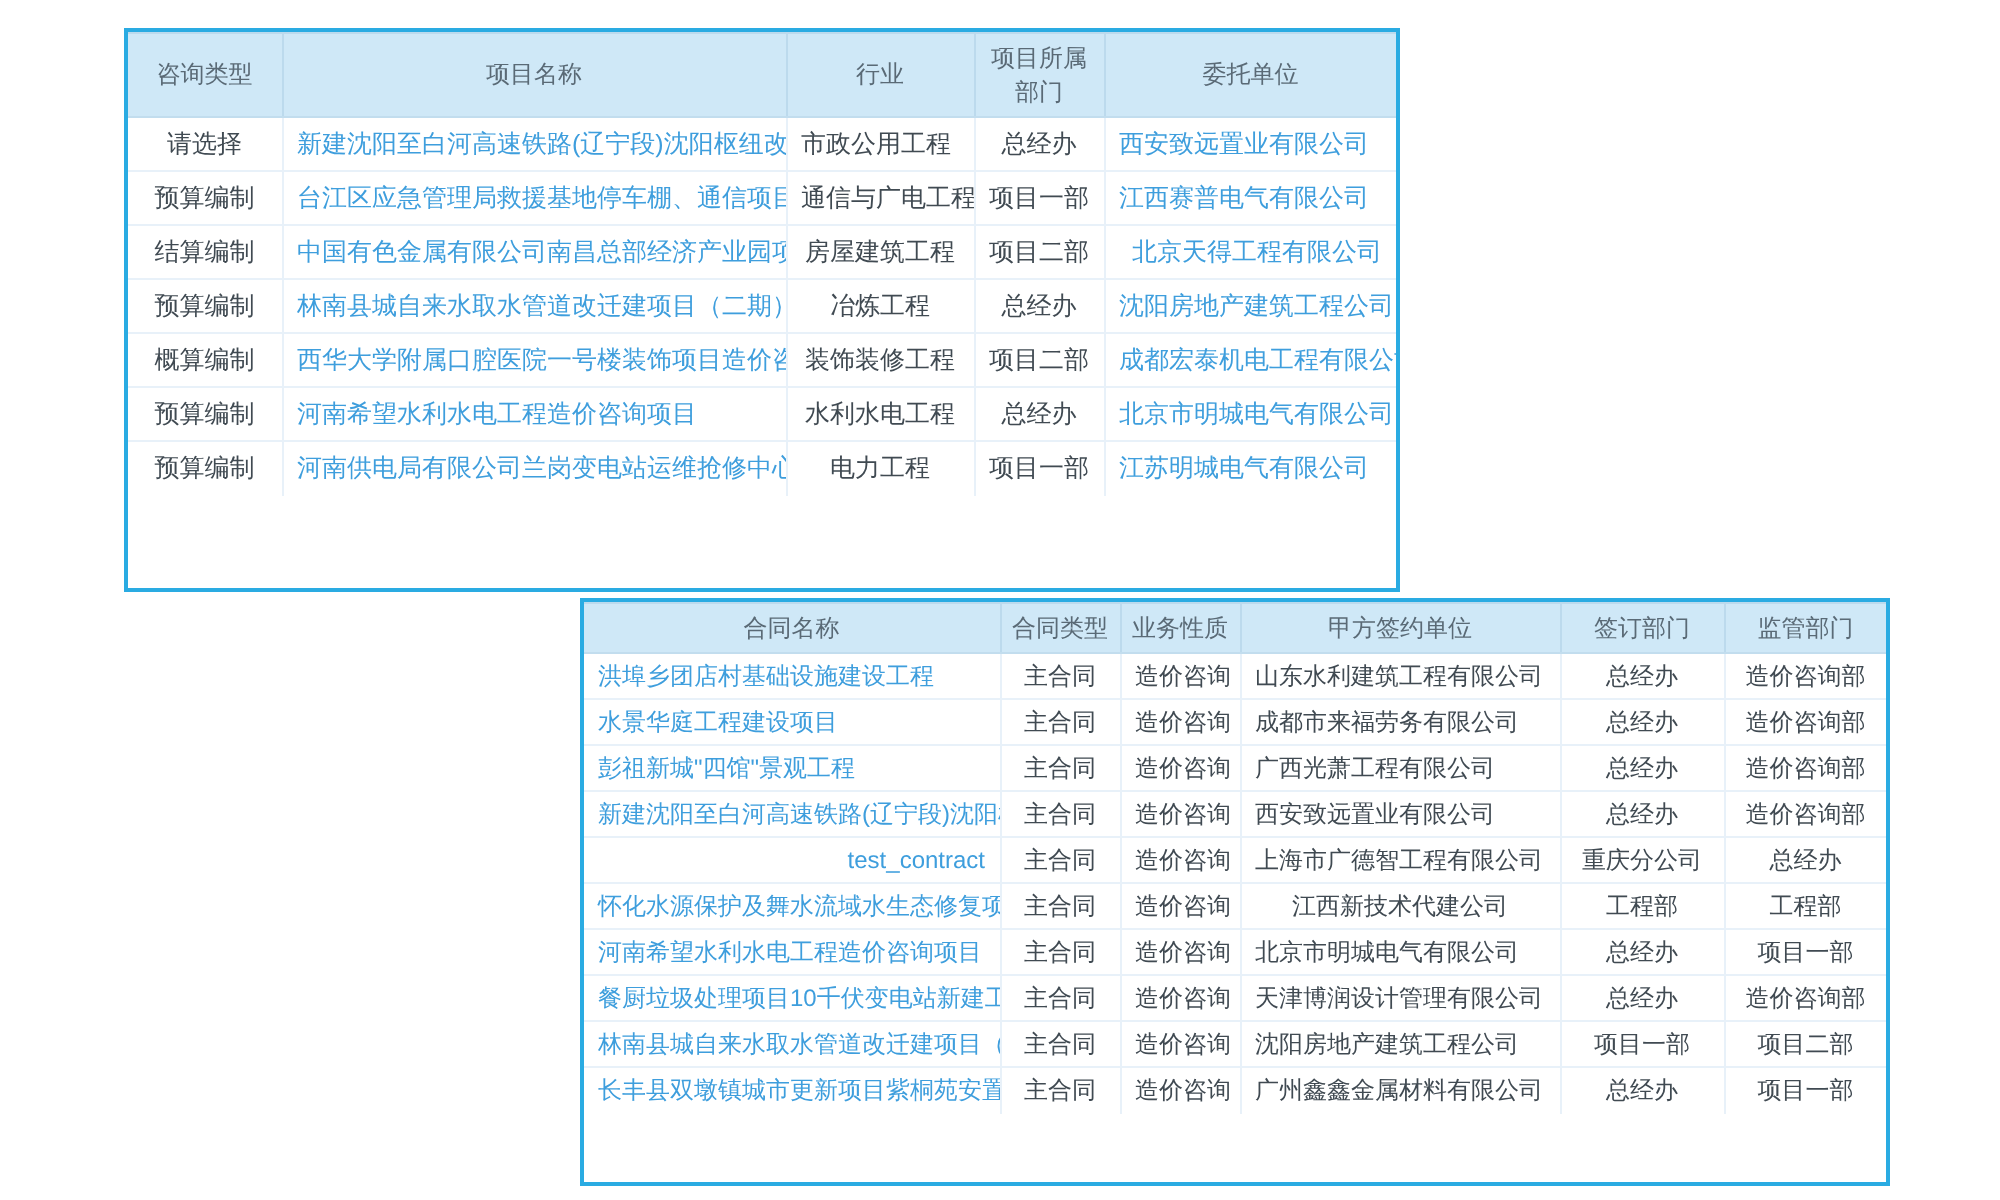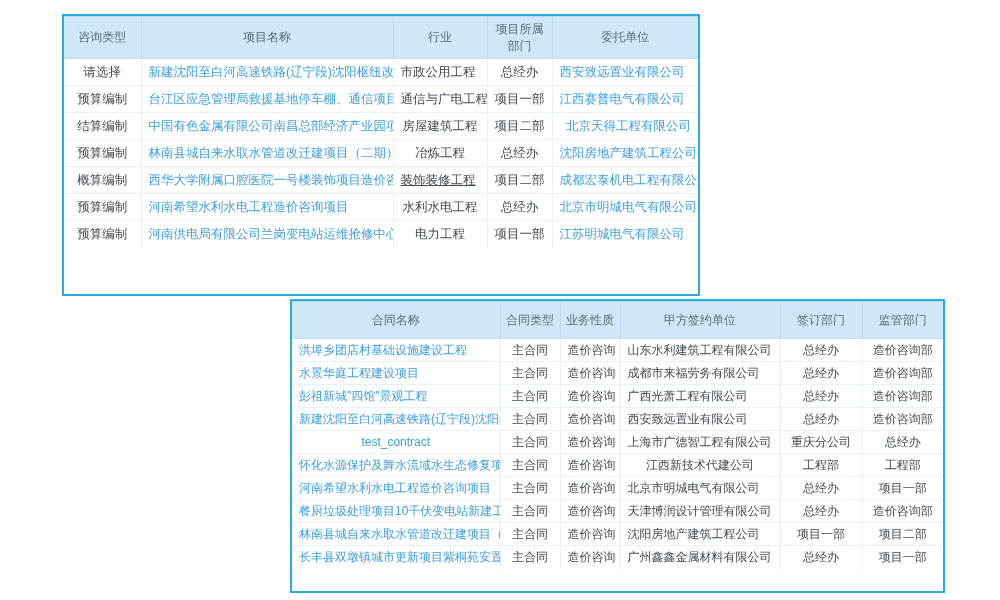--- a/index.html
+++ b/index.html
@@ -79,7 +79,7 @@
         <tr>
           <td style="text-align: center;">概算编制</td>
           <td class="link" style="text-align: left;">西华大学附属口腔医院一号楼装饰项目造价咨询</td>
-          <td style=" text-decoration: underline;">装饰装修工程</td>
+          <td style="text-align: center;">装饰装修工程</td>
           <td style="text-align: center;">项目二部</td>
           <td class="link" style="text-align: left;">成都宏泰机电工程有限公司</td>
         </tr>

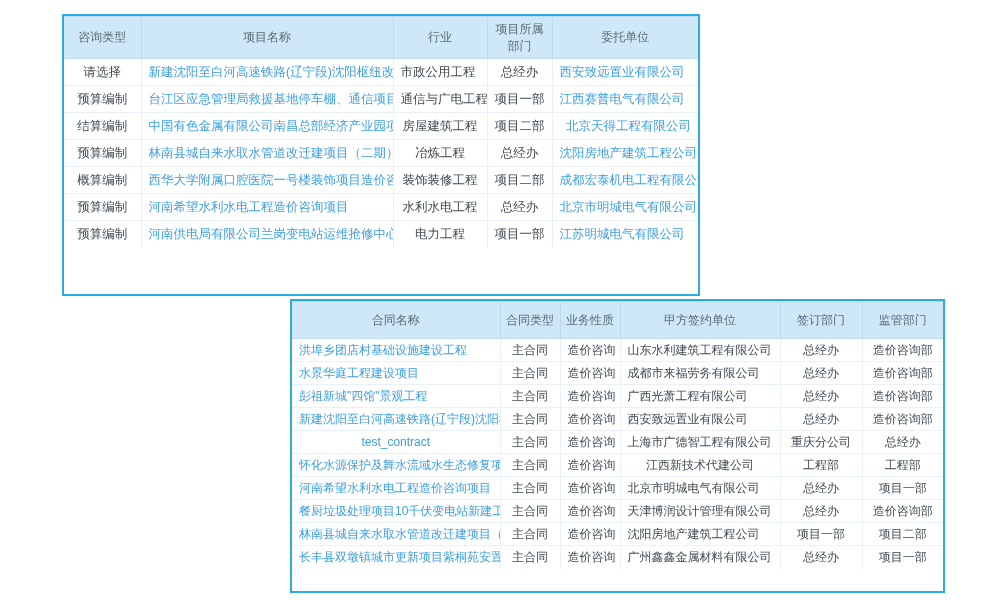--- a/index.html
+++ b/index.html
@@ -21,7 +21,7 @@
   tbody tr:last-child td{border-bottom:none;}
   #summary-panel thead tr{height:42px;}
   #summary-panel tbody tr{height:27px;}
-  #contract-panel thead tr{height:37px;}
+  #contract-panel thead tr{height:25px;}
   #contract-panel tbody tr{height:23px;}
   #contract-panel tbody td{font-size:12px;}
   td.link{color:#3e9edd;cursor:pointer;}

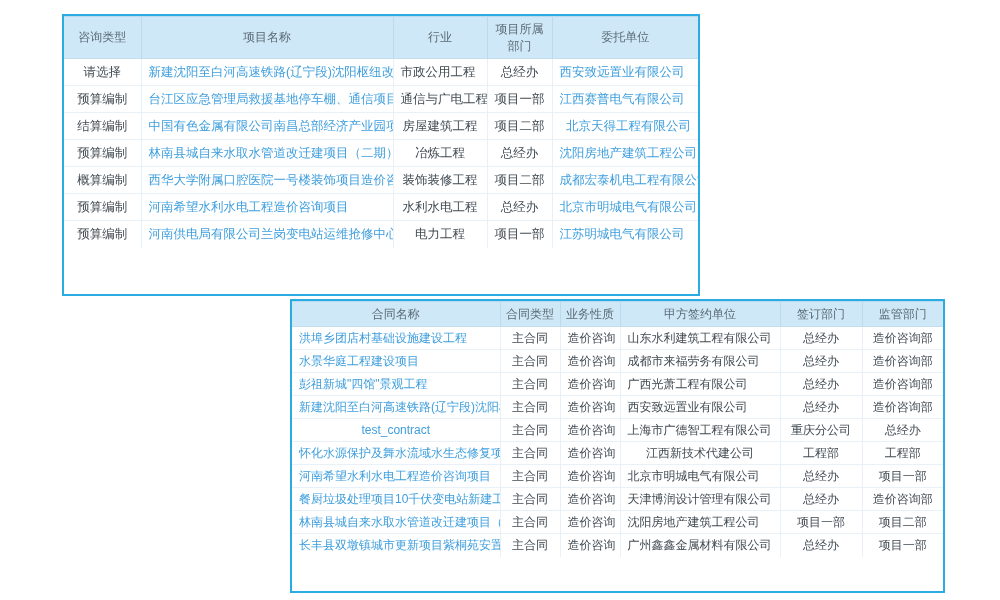--- a/index.html
+++ b/index.html
@@ -155,7 +155,7 @@
           <td style="text-align: center;">造价咨询部</td>
         </tr>
         <tr>
-          <td class="link" style="text-align: center;">test_contract</td>
+          <td class="link" style="text-align: right;">test_contract</td>
           <td style="text-align: center;">主合同</td>
           <td style="text-align: center;">造价咨询</td>
           <td style="text-align: left;">上海市广德智工程有限公司</td>

